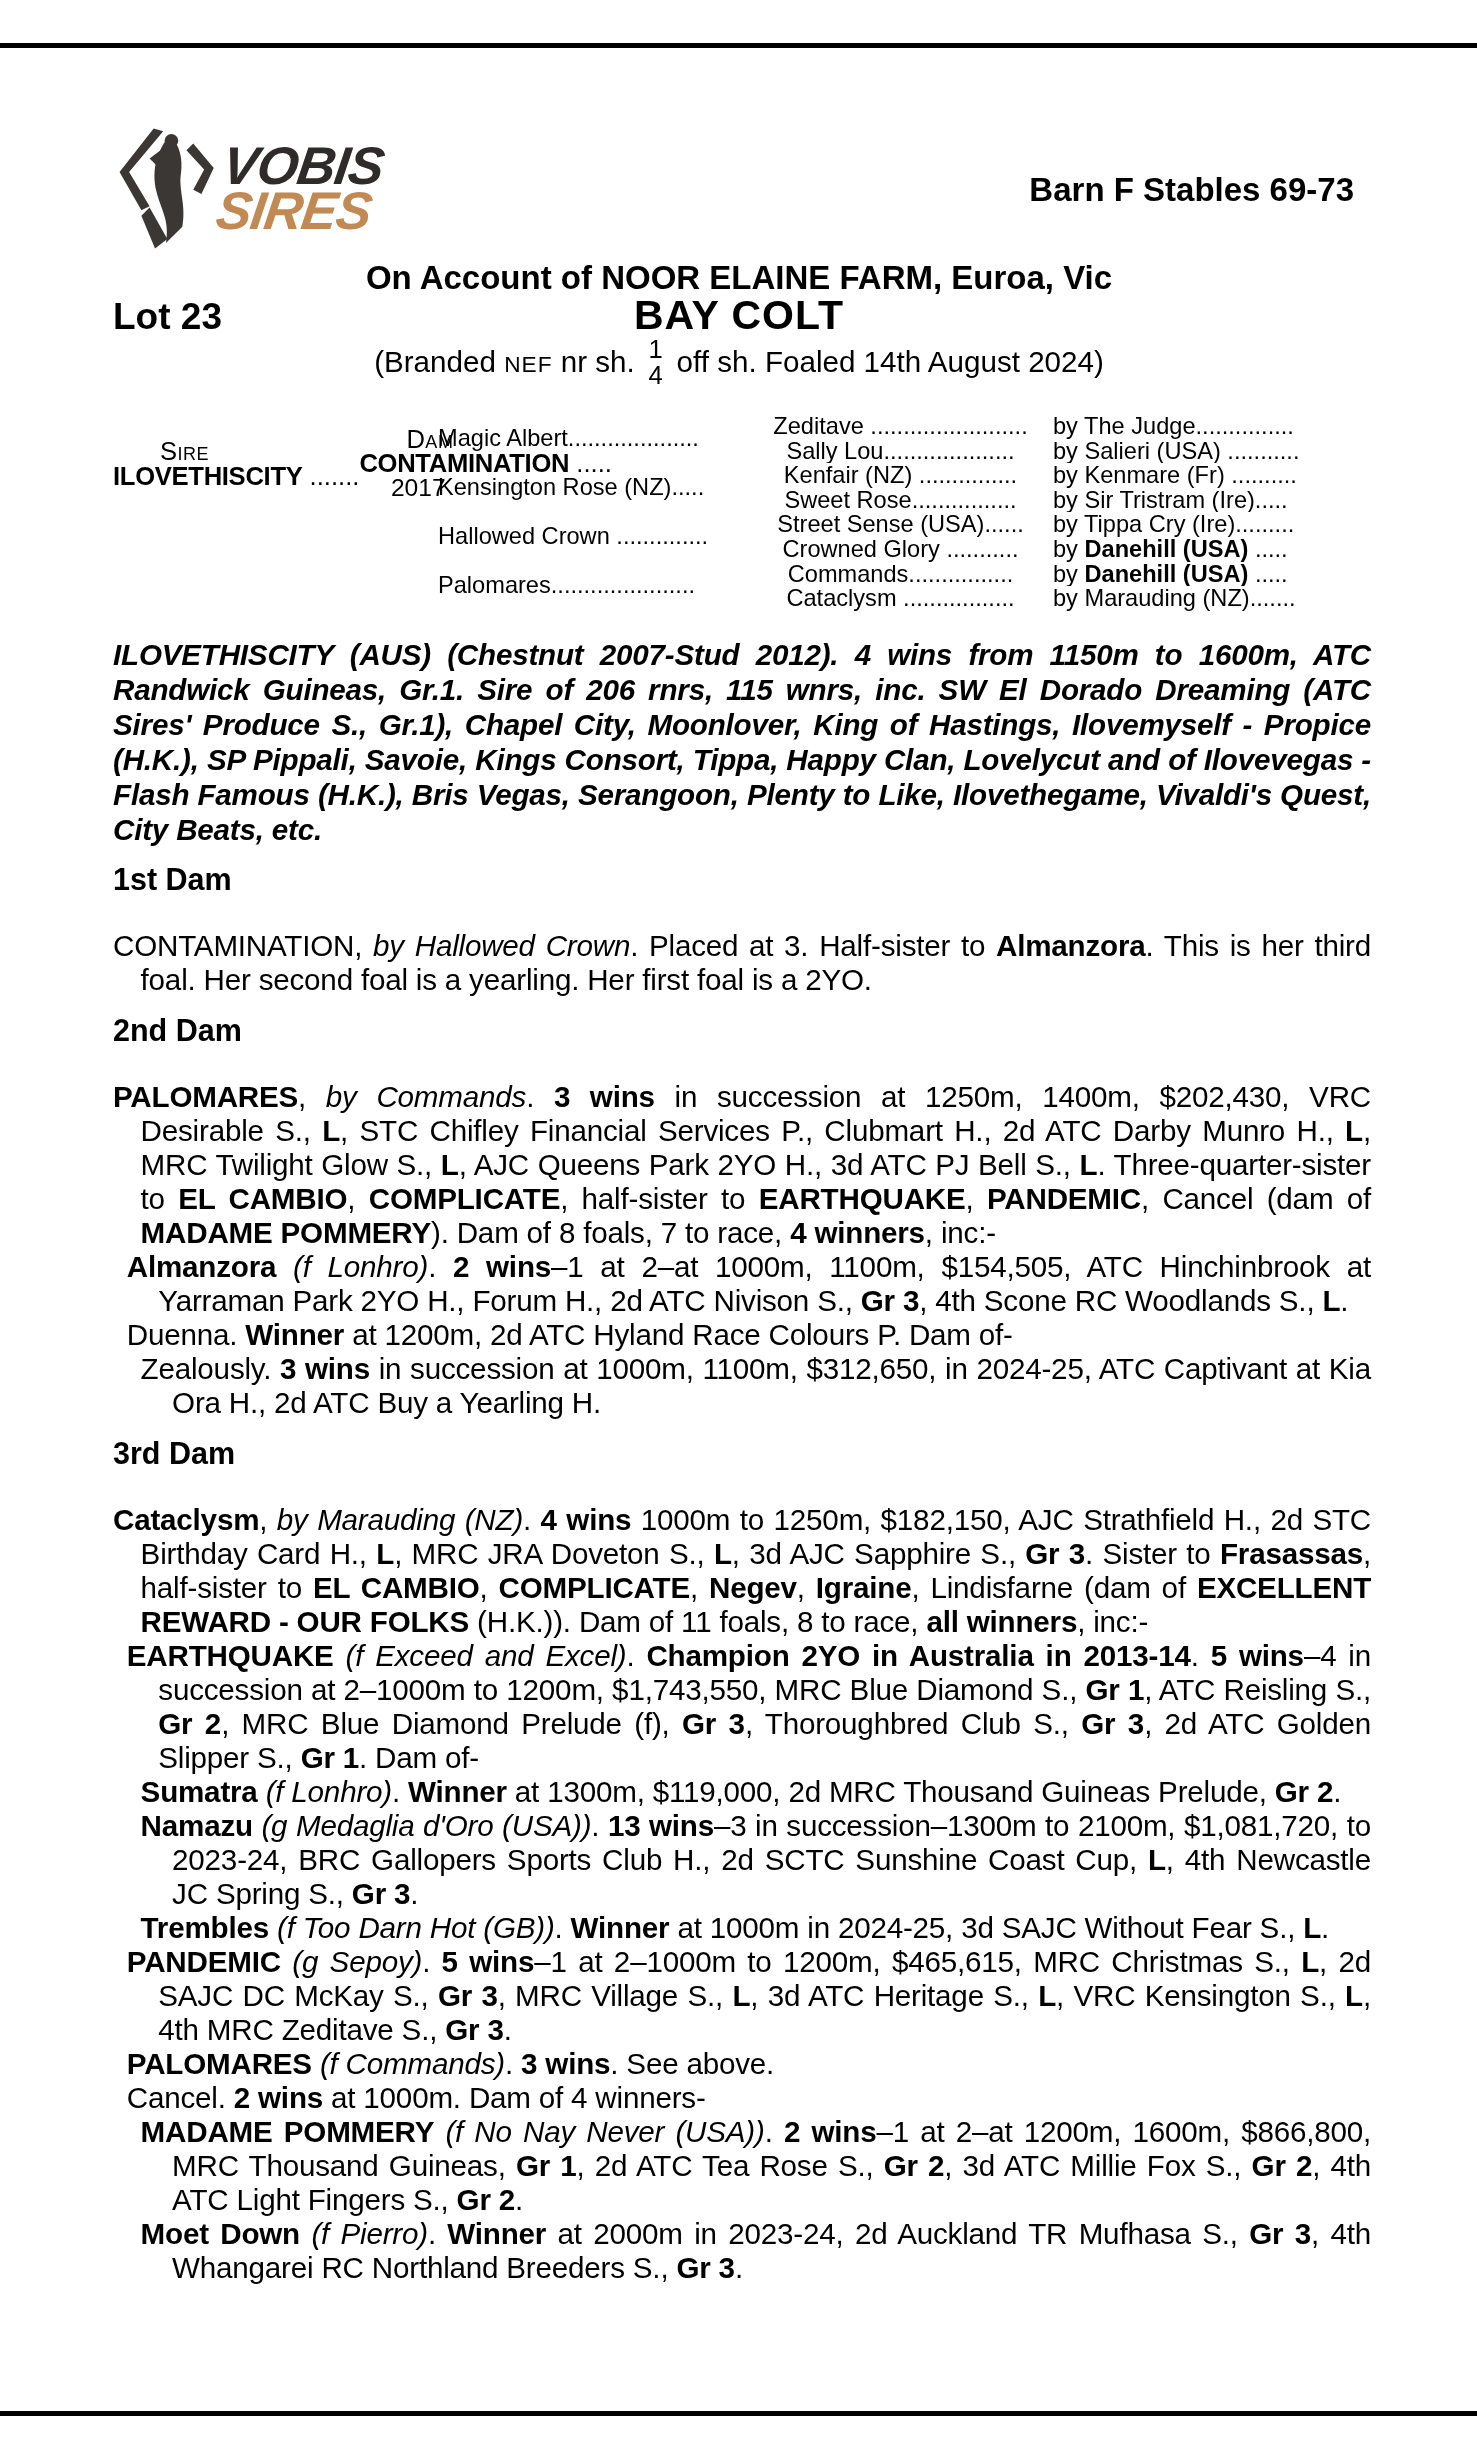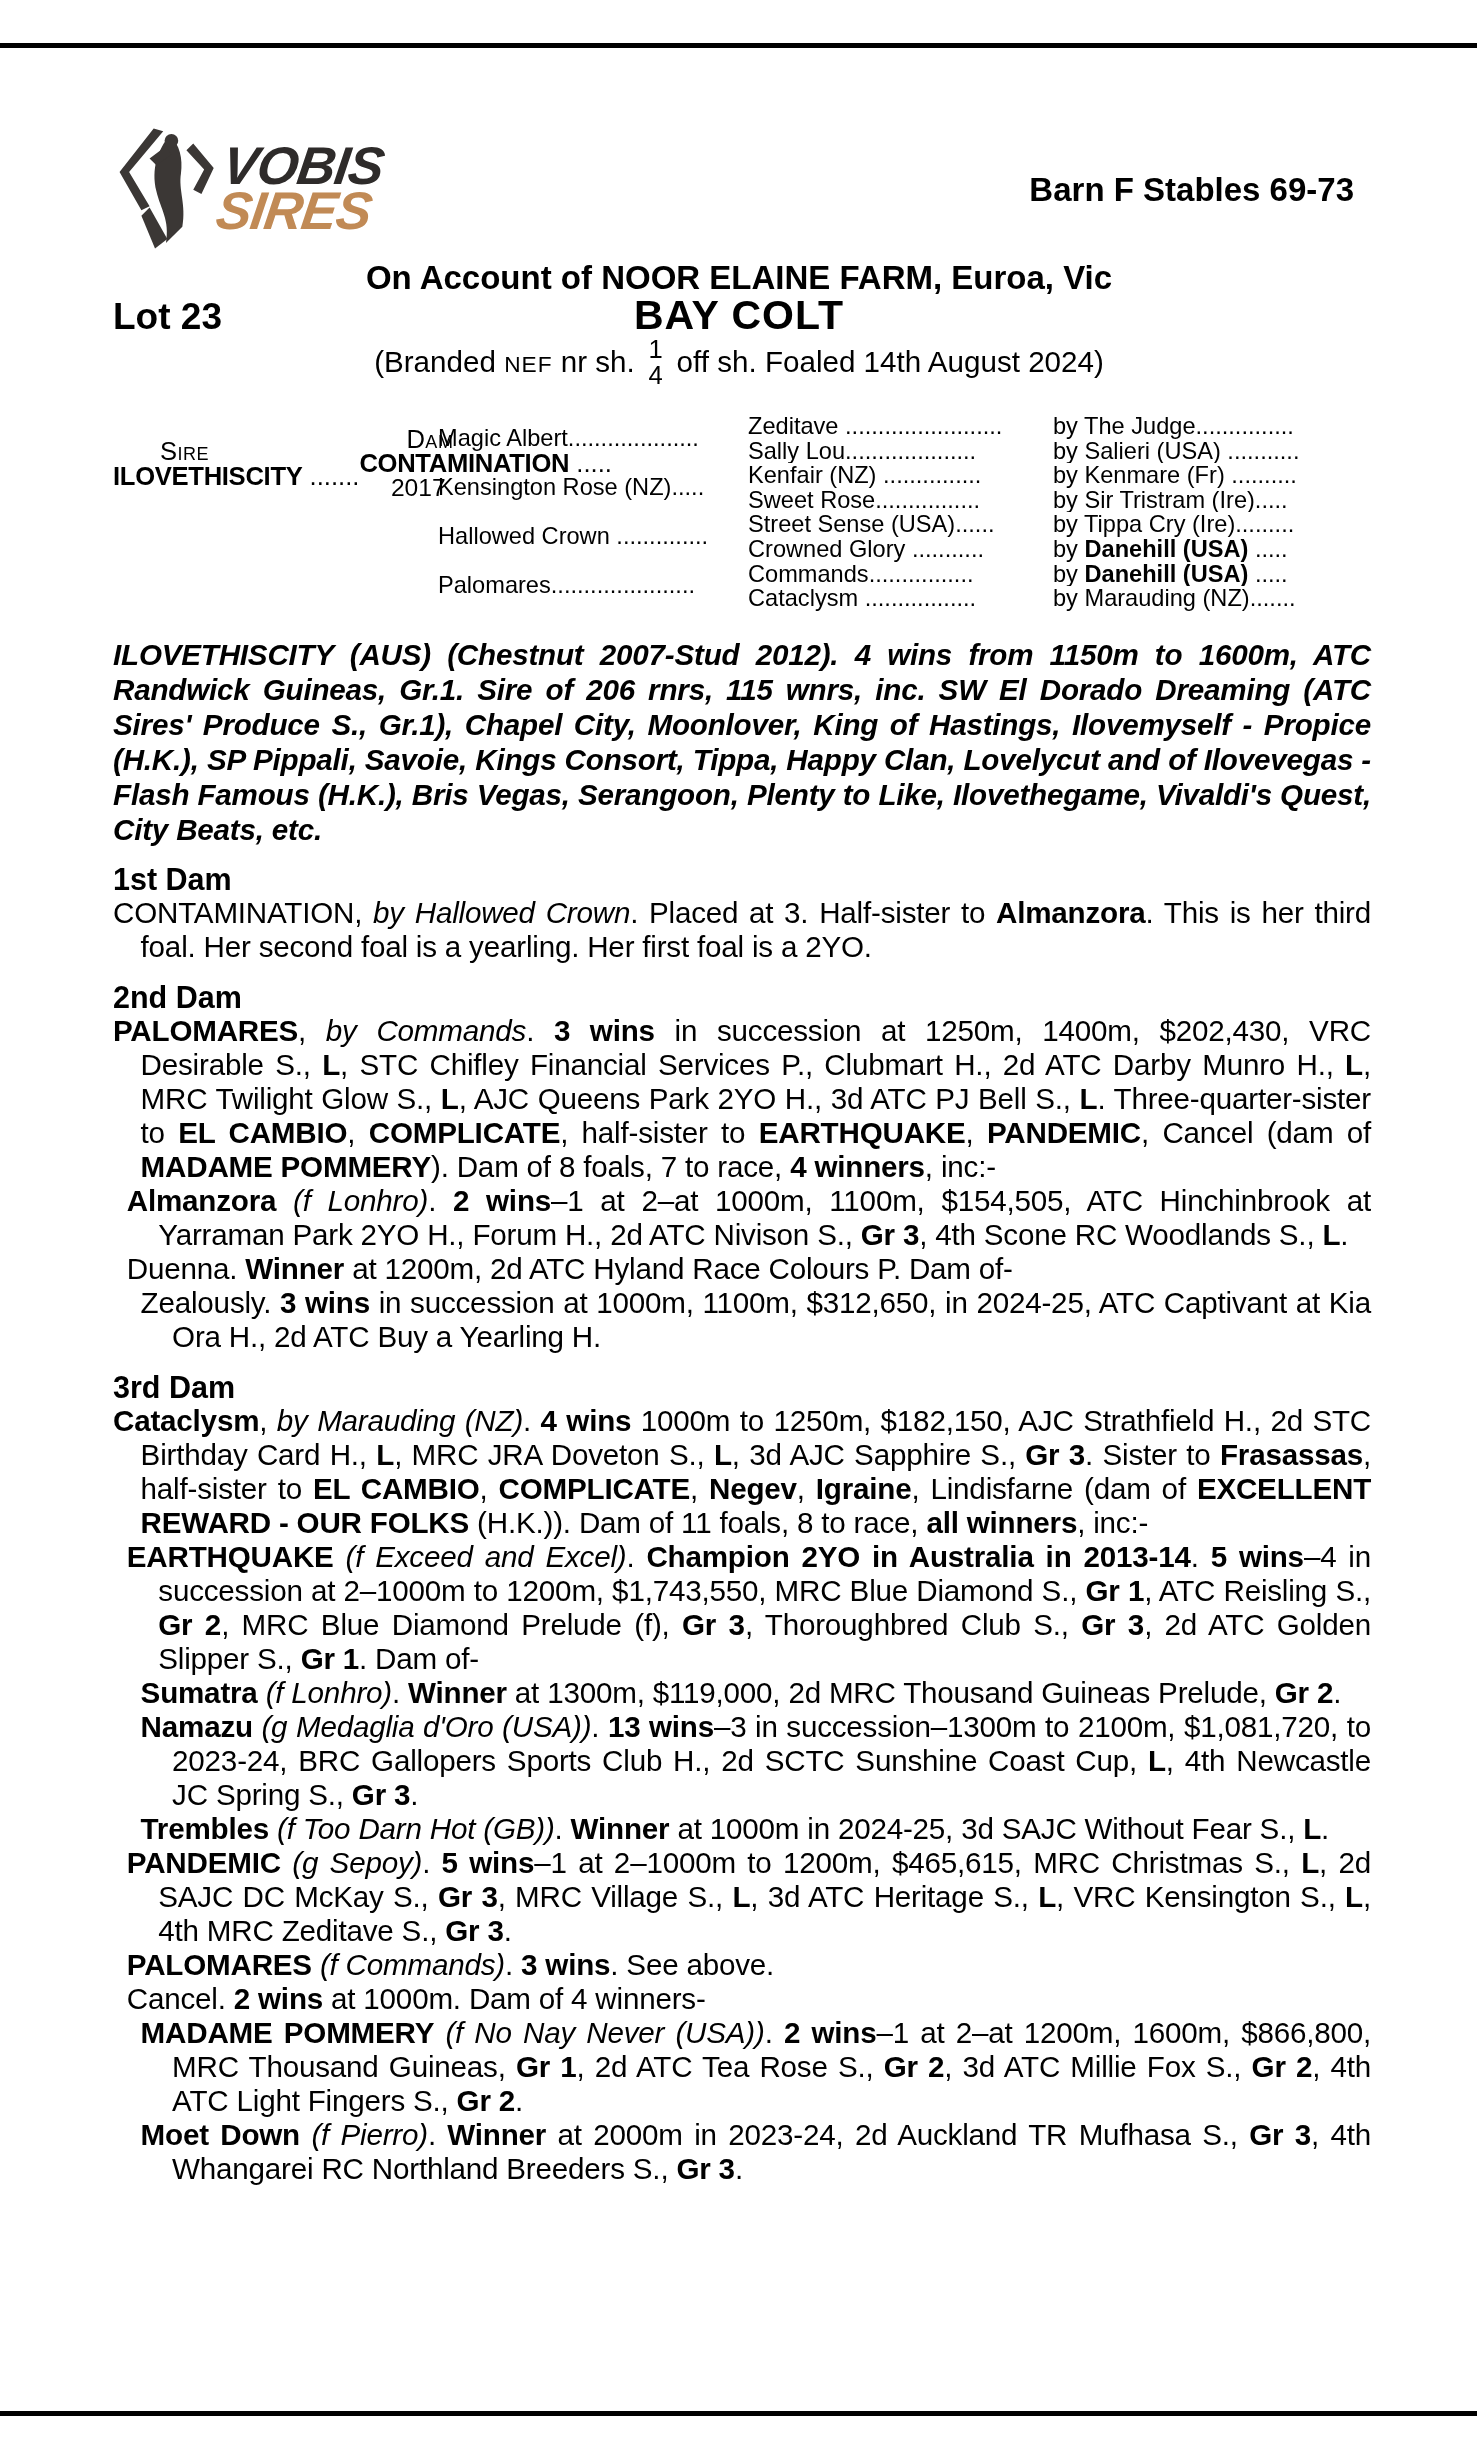--- a/index.html
+++ b/index.html
@@ -44,7 +44,7 @@
   .ped-g2{height:49px;display:flex;align-items:center;white-space:nowrap;overflow:hidden;}
   .ped-col34{flex:1;display:flex;flex-direction:column;}
   .ped-row{height:24.6px;display:flex;}
-  .ped-ncell{width:305px;white-space:nowrap;overflow:hidden;}
+  .ped-ncell{width:305px;white-space:nowrap;overflow:hidden;text-align:center;}
   .ped-bcell{flex:1;white-space:nowrap;overflow:hidden;}
 
   

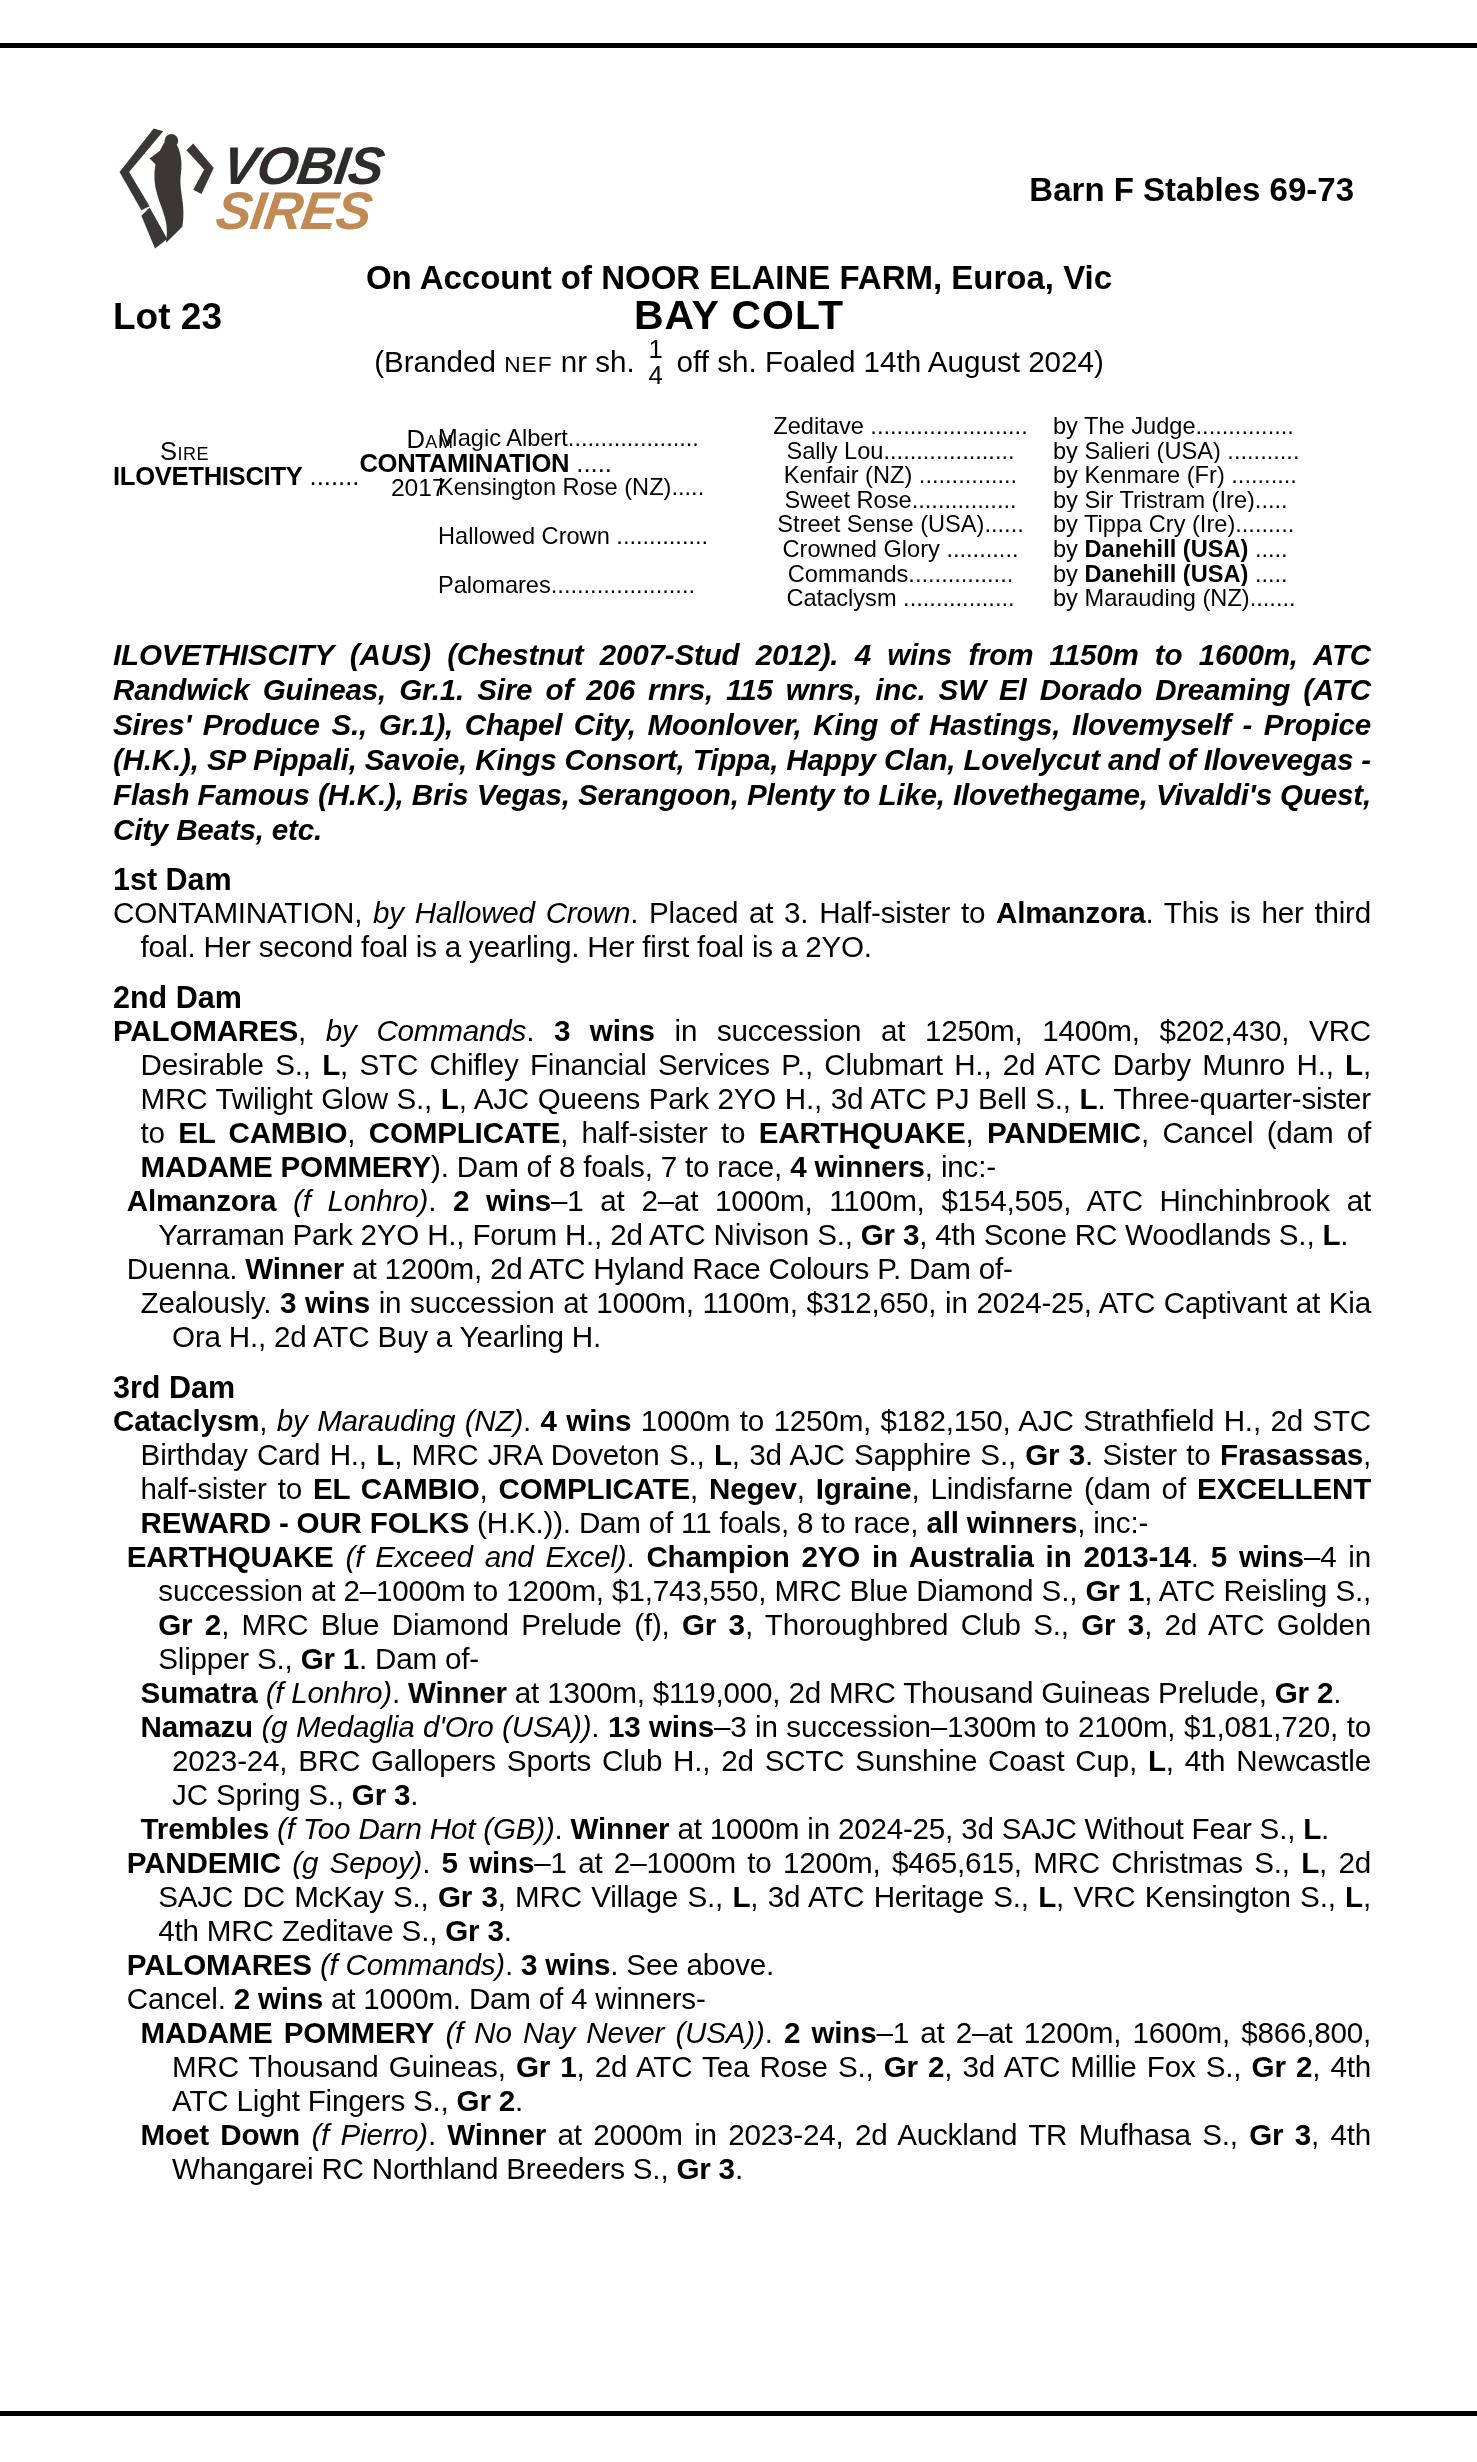--- a/index.html
+++ b/index.html
@@ -51,7 +51,7 @@
   .sire-note{margin-top:25.6px;font-size:29.6px;line-height:35px;font-weight:bold;font-style:italic;text-align:justify;letter-spacing:-0.2px;}
   .sec-head{margin-top:15.8px;font-size:30.5px;font-weight:bold;line-height:34px;}
   .para{font-size:29.6px;line-height:34px;text-align:justify;letter-spacing:-0.2px;}
-  .lvl0{padding-left:27.6px;text-indent:-27.6px;}
+  .lvl0{padding-left:27.6px;text-indent:-27.6px;margin-top:33px;}
   .lvl1{margin-left:13.8px;padding-left:31.5px;text-indent:-31.5px;}
   .lvl2{margin-left:27.6px;padding-left:31.5px;text-indent:-31.5px;}
   .b{font-weight:bold;}

